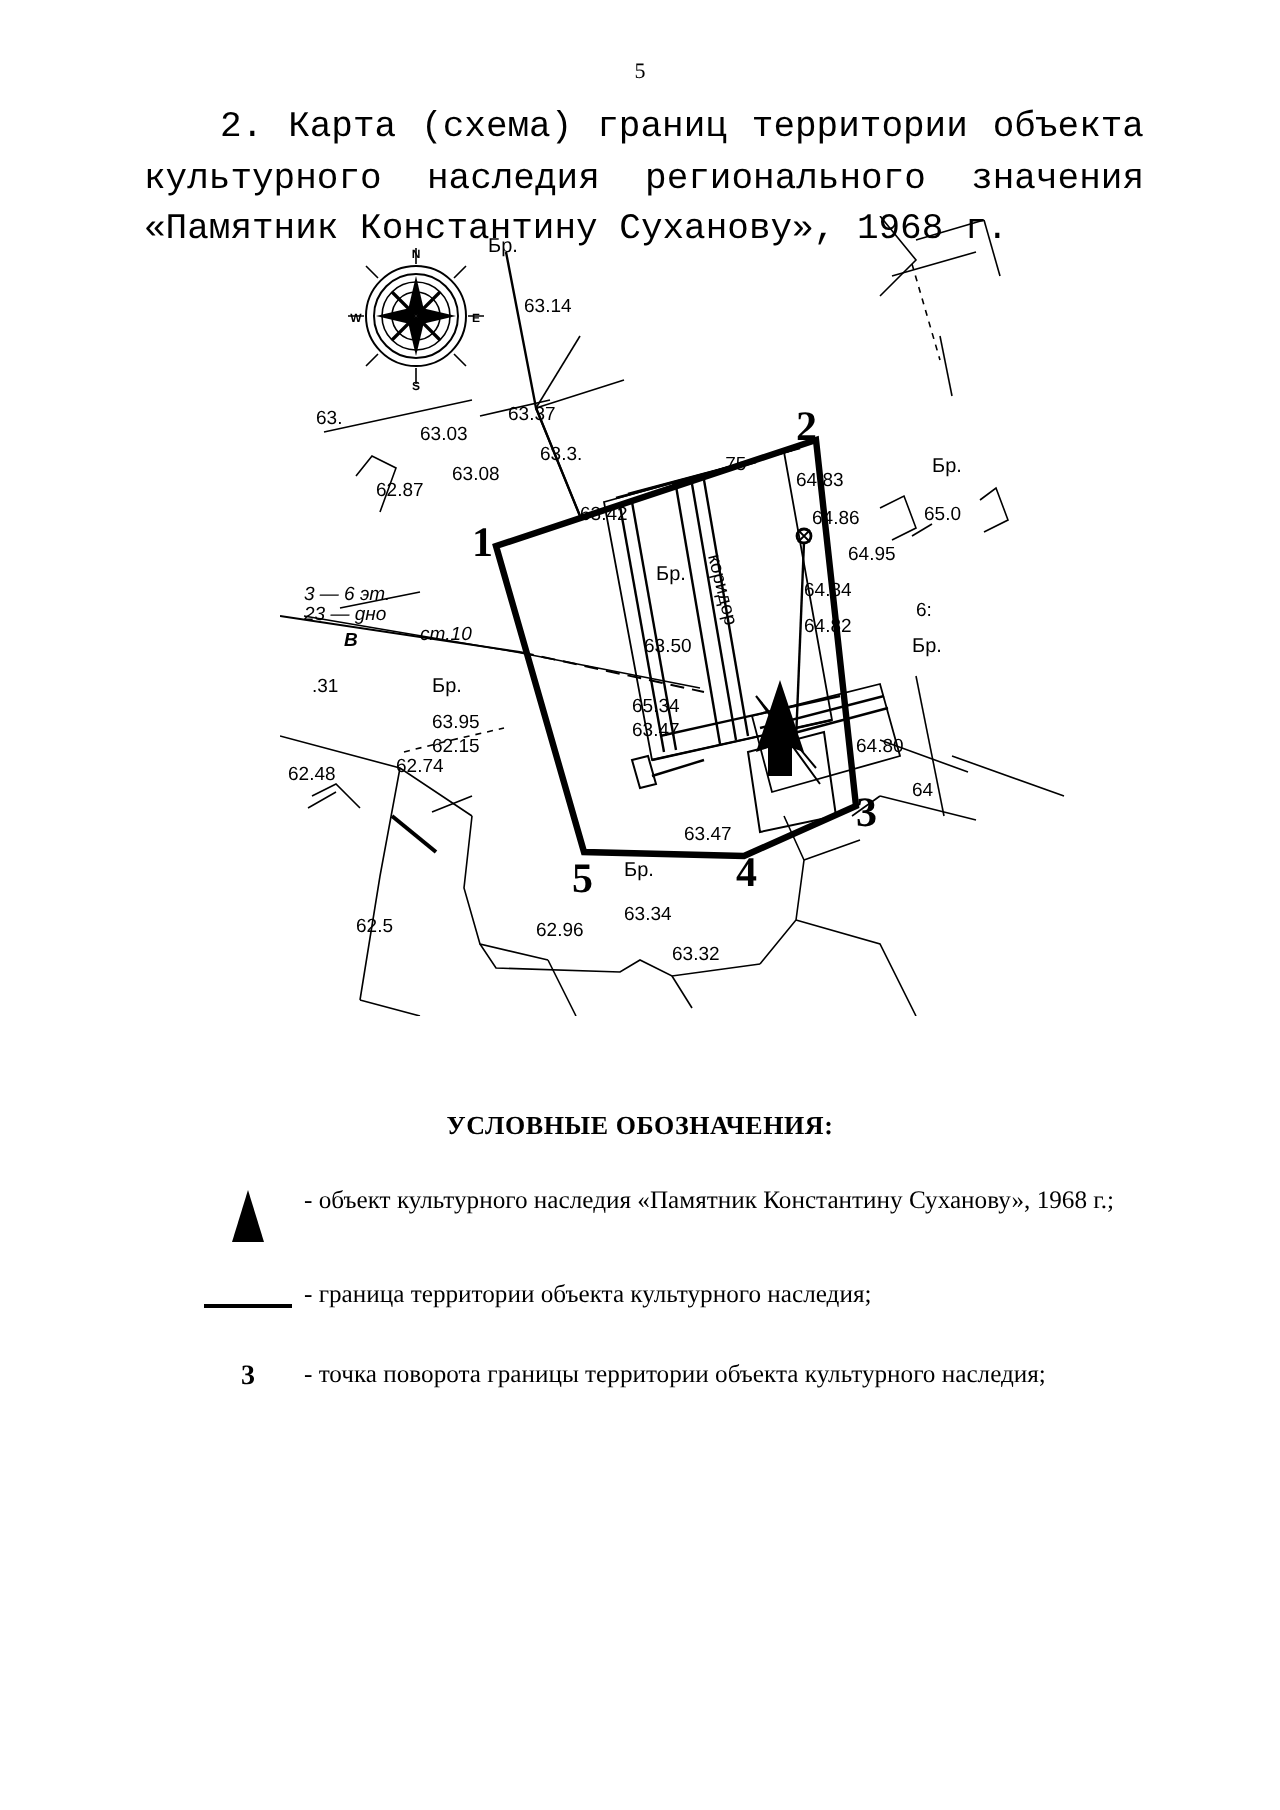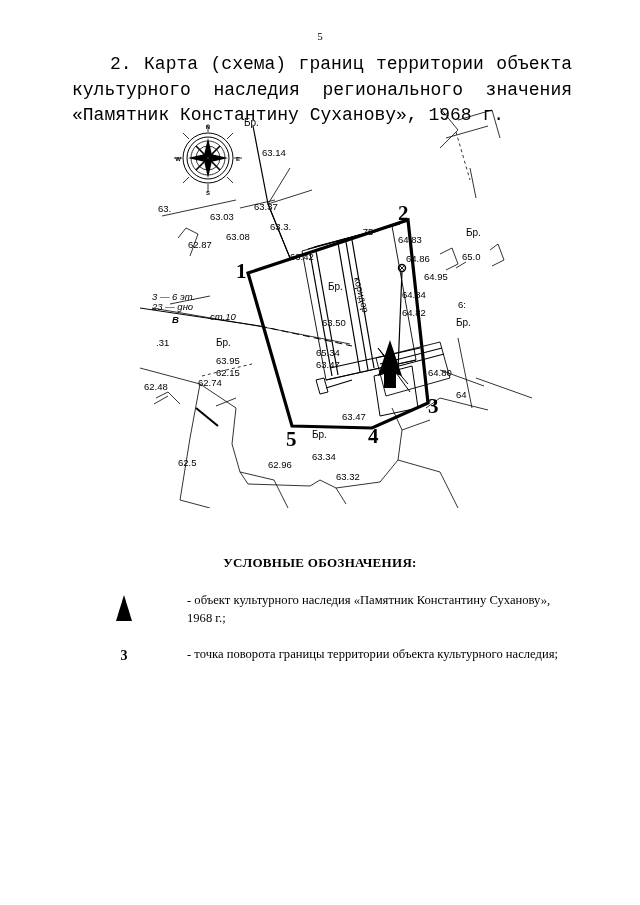--- a/index.html
+++ b/index.html
@@ -69,7 +69,6 @@
     display: flex;
     align-items: flex-start;
     margin-bottom: 18px;
-    gap: 35px;
   }
   .legend-sym {
     width: 56px;

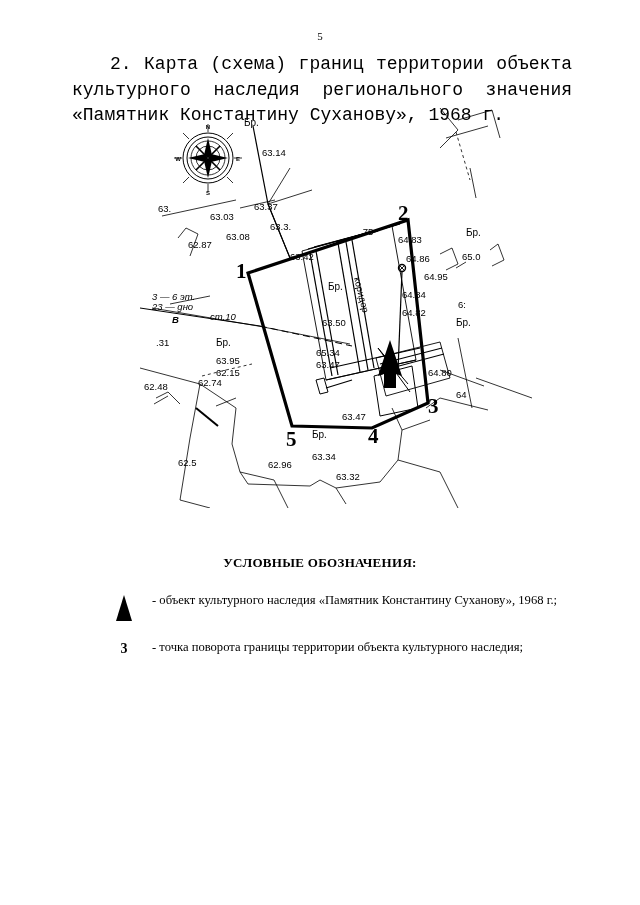--- a/index.html
+++ b/index.html
@@ -317,6 +317,12 @@
       <div class="legend-text">- объект культурного наследия «Памятник Константину Суханову», 1968 г.;</div>
     </div>
 
+    <div class="legend-row row2">
+      <div class="legend-sym">
+        <div class="sym-line"></div>
+      </div>
+      <div class="legend-text">- граница территории объекта культурного наследия;</div>
+    </div>
 
     <div class="legend-row row3">
       <div class="legend-sym">

